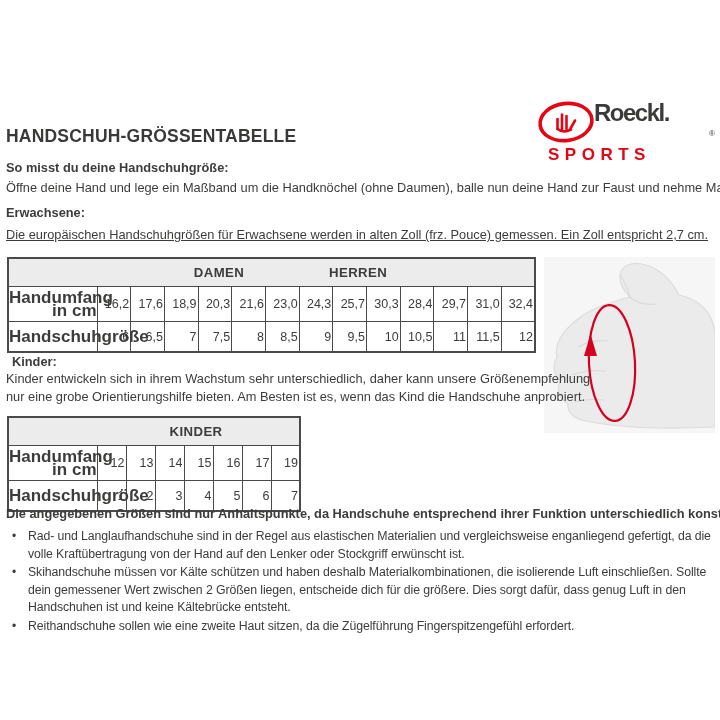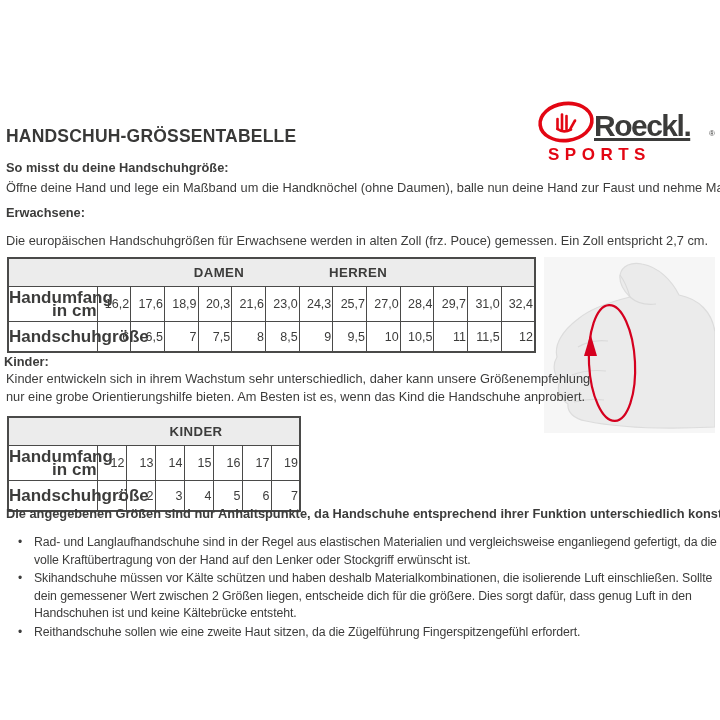--- a/index.html
+++ b/index.html
@@ -13,8 +13,8 @@
   
   .logo { left:537px; top:99px; width:180px; height:64px; }
   .logo-word {
-    position:absolute; left:57px; top:10px; font-size:30px; font-weight:bold;
-    color:#3b3b3a; letter-spacing:-1.5px;text-decoration:underline;
+    position:absolute; left:57px; top:0; font-size:24px; font-weight:bold;
+    color:#3b3b3a; letter-spacing:-1.5px;
   }
   .logo-reg { position:absolute; left:172px; top:30px; font-size:8px; color:#3b3b3a; }
   .logo-sports {

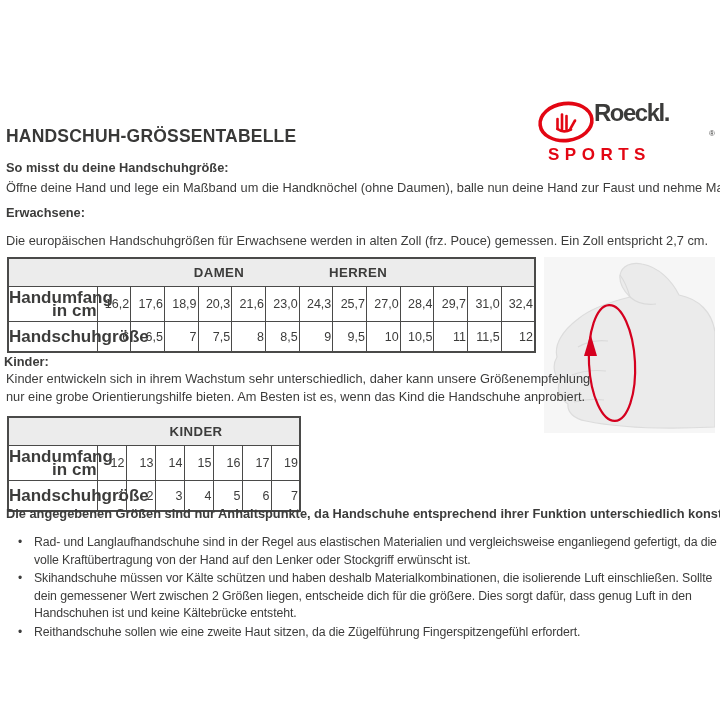--- a/index.html
+++ b/index.html
@@ -95,7 +95,7 @@
   <div class="abs p nowrap" style="left:6px; top:180px;">Öffne deine Hand und lege ein Maßband um die Handknöchel (ohne Daumen), balle nun deine Hand zur Faust und nehme Maß.</div>
 
   <div class="abs h nowrap" style="left:6px; top:205px;">Erwachsene:</div>
-  <div class="abs p nowrap" style="left:6px; top:233px;">Die europäischen Handschuhgrößen für Erwachsene werden in alten Zoll (frz. Pouce) gemessen. Ein Zoll entspricht 2,7 cm.</div>
+  <div class="abs p nowrap" style="left:6px; top:227px;text-decoration:underline;">Die europäischen Handschuhgrößen für Erwachsene werden in alten Zoll (frz. Pouce) gemessen. Ein Zoll entspricht 2,7 cm.</div>
 
   <table class="abs sizes tbl-adults">
     <colgroup>

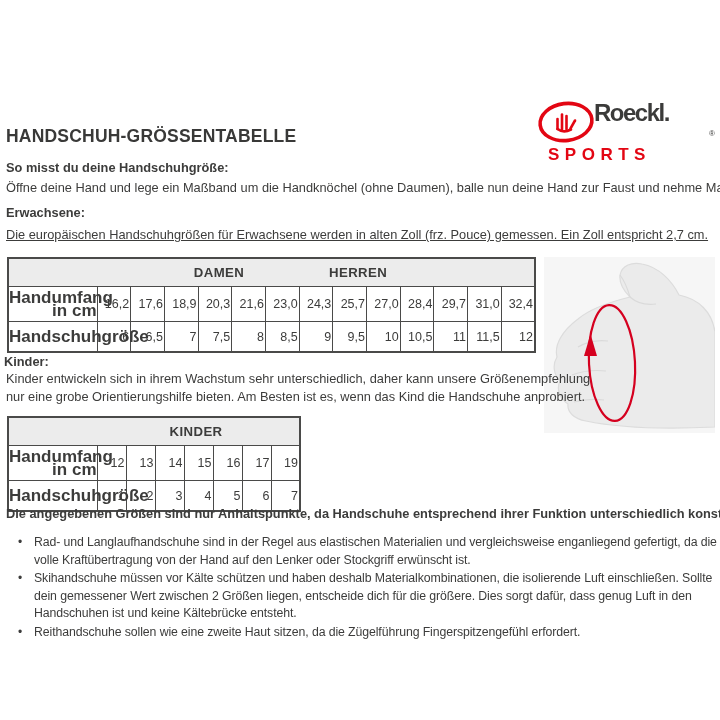--- a/index.html
+++ b/index.html
@@ -122,7 +122,7 @@
         <td class="val">23,0</td>
         <td class="val">24,3</td>
         <td class="val">25,7</td>
-        <td class="val">27,0</td>
+        <td class="val">30,3</td>
         <td class="val">28,4</td>
         <td class="val">29,7</td>
         <td class="val">31,0</td>

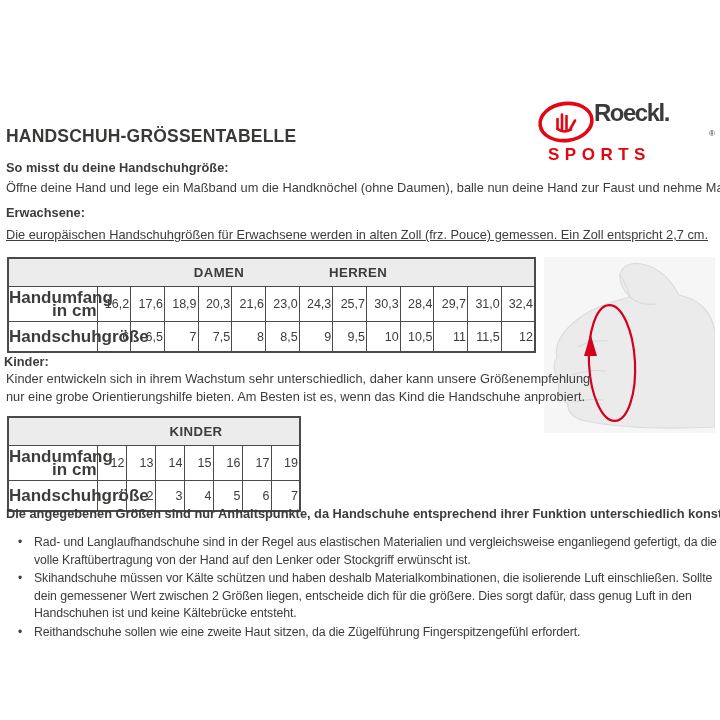--- a/index.html
+++ b/index.html
@@ -173,7 +173,7 @@
     </svg>
   </div>
 
-  <div class="abs h nowrap" style="left:4px; top:354px;text-align:right;">Kinder:</div>
+  <div class="abs h nowrap" style="left:12px; top:354px;text-align:right;">Kinder:</div>
   <div class="abs p nowrap" style="left:6px; top:389px;">nur eine grobe Orientierungshilfe bieten. Am Besten ist es, wenn das Kind die Handschuhe anprobiert.</div>
   <div class="abs p nowrap" style="left:6px; top:371px;">Kinder entwickeln sich in ihrem Wachstum sehr unterschiedlich, daher kann unsere Größenempfehlung</div>
 

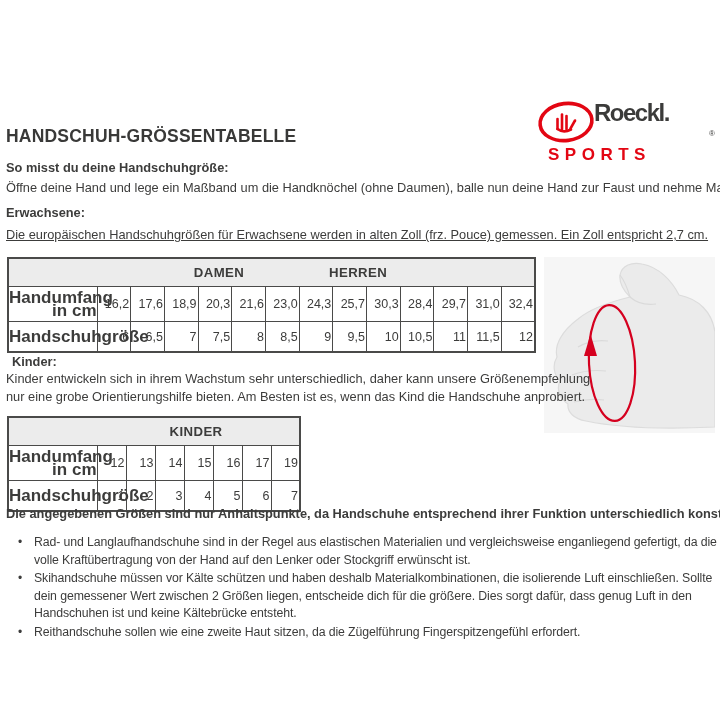--- a/index.html
+++ b/index.html
@@ -59,7 +59,7 @@
 
   
   .notes-heading { left:6px; top:506px; font-size:12.8px; font-weight:bold; white-space:nowrap; }
-  .notes-list { left:7px; top:528px; width:706px; margin:6px; padding:0; list-style:none; }
+  .notes-list { left:7px; top:528px; width:706px; margin:0; padding:0; list-style:none; }
   .notes-list li {
     position:relative; padding-left:21px; font-size:12.3px; line-height:17.5px;
     margin-bottom:1px; letter-spacing:-0.1px;

